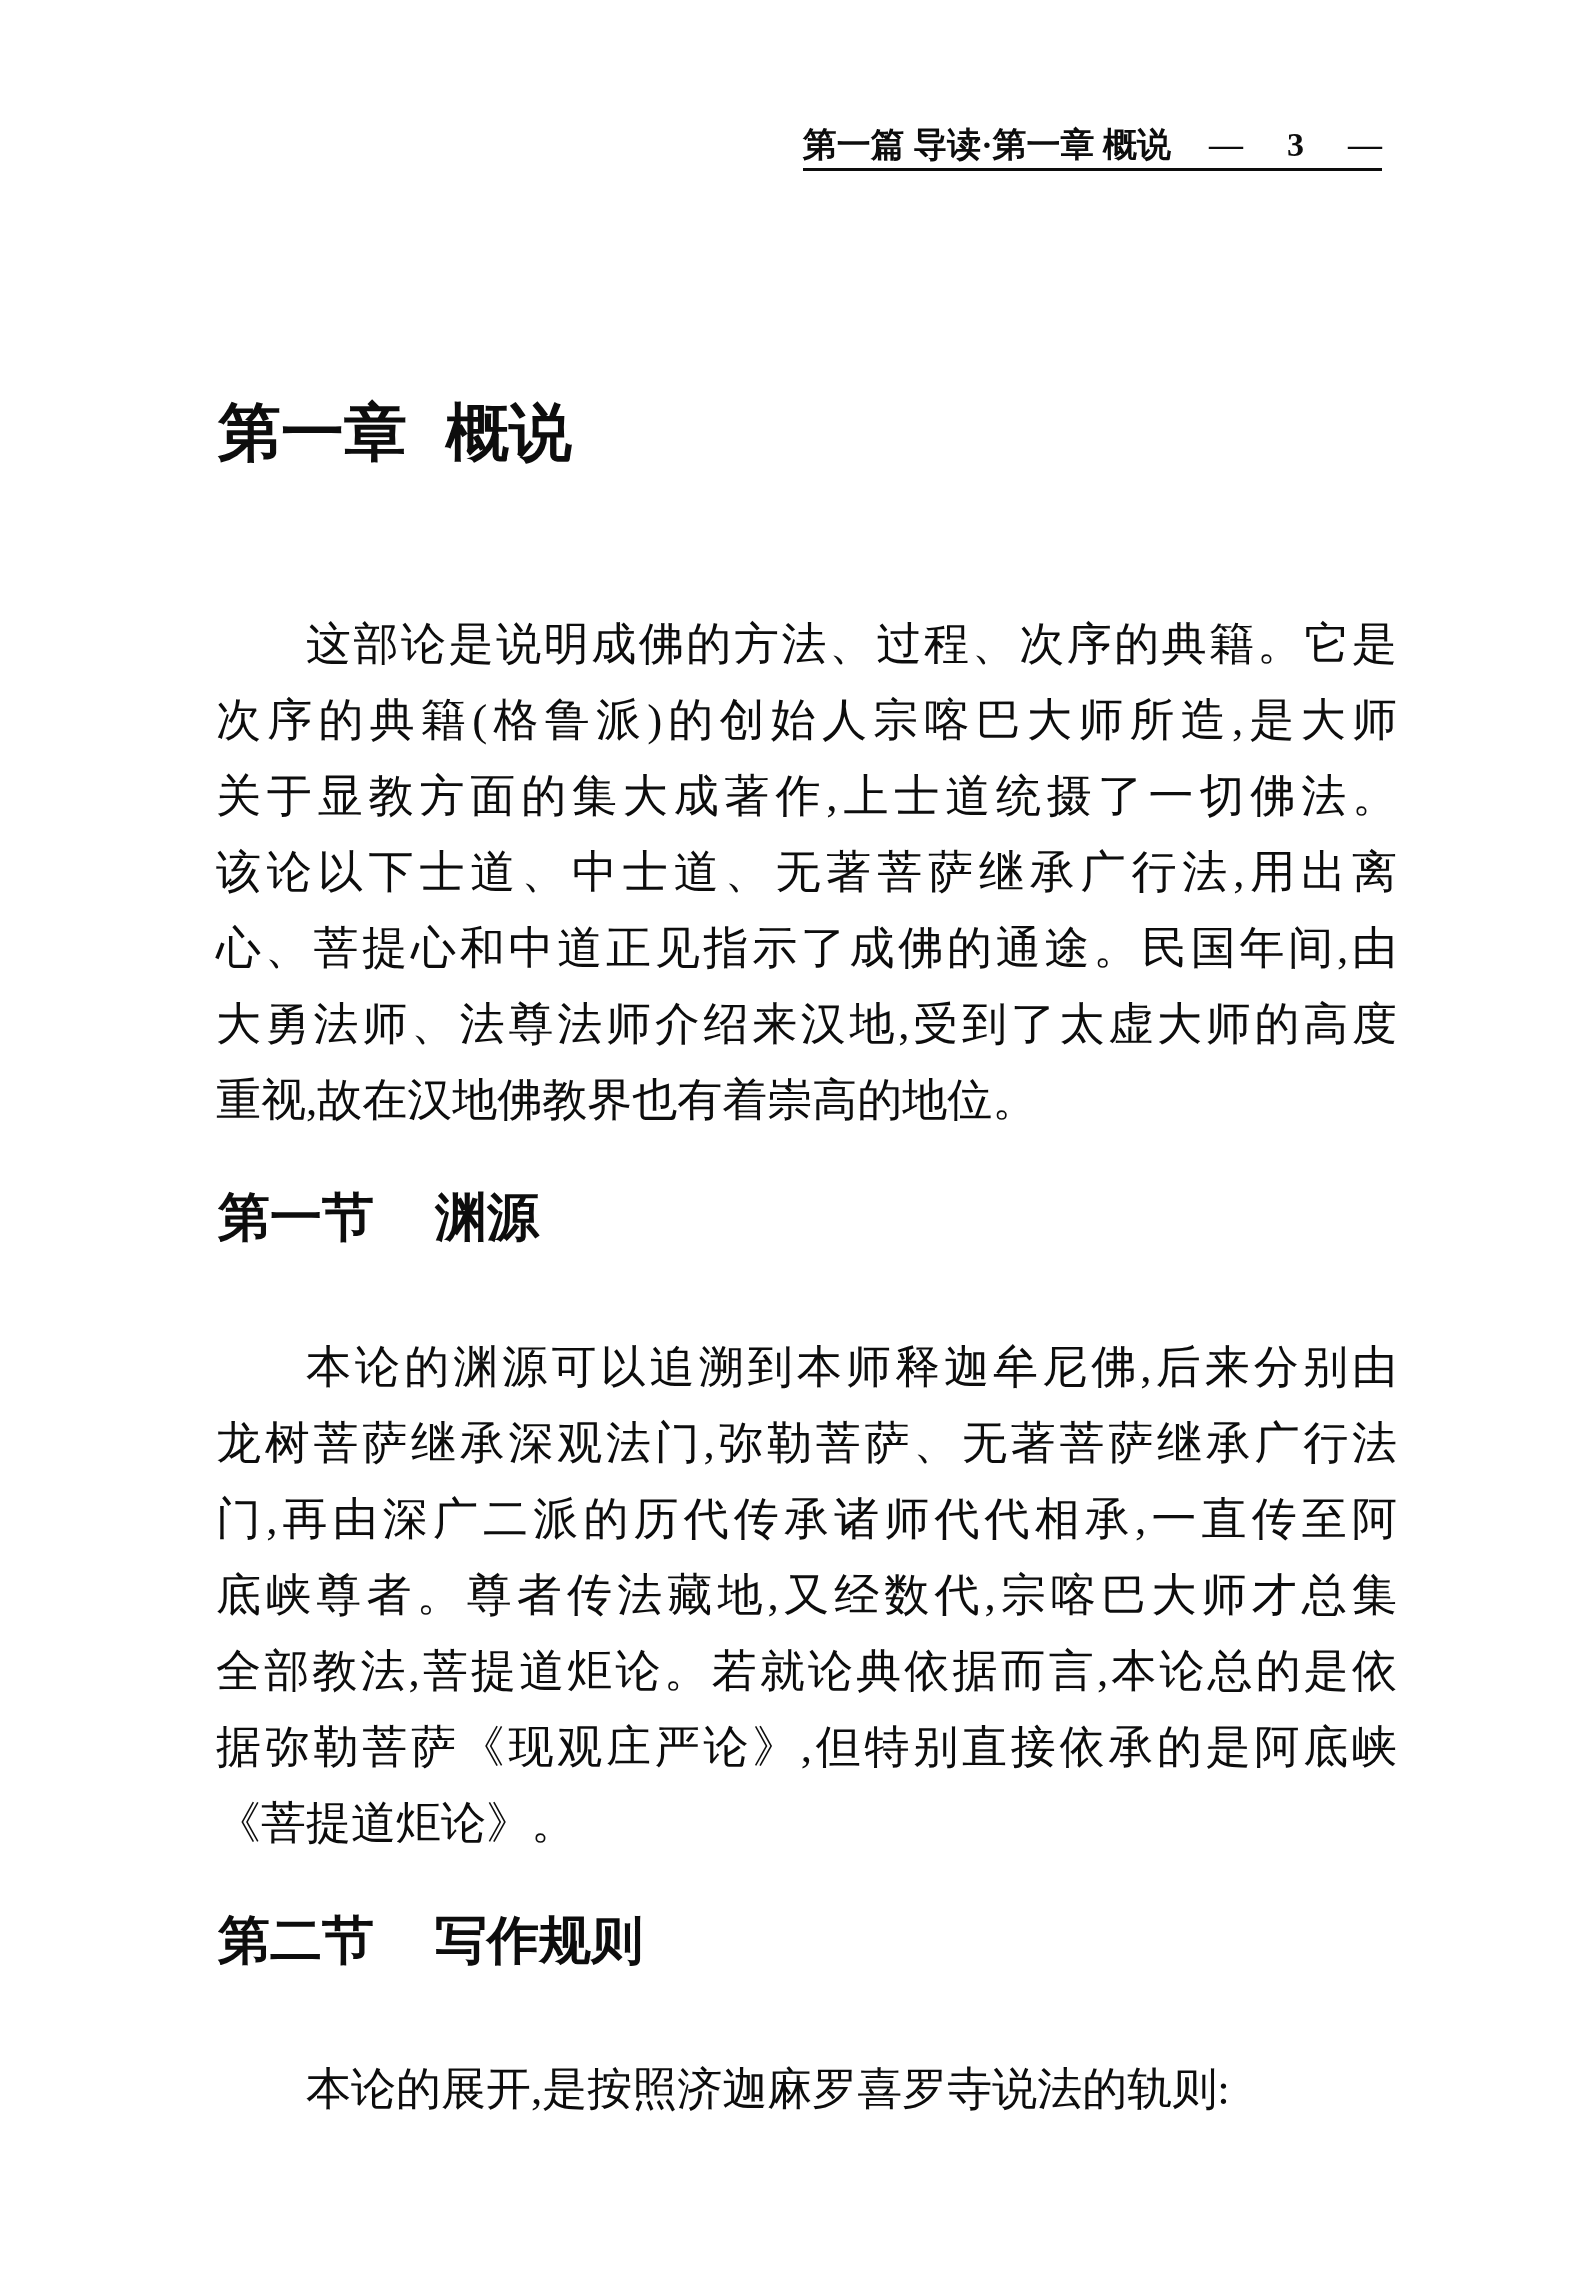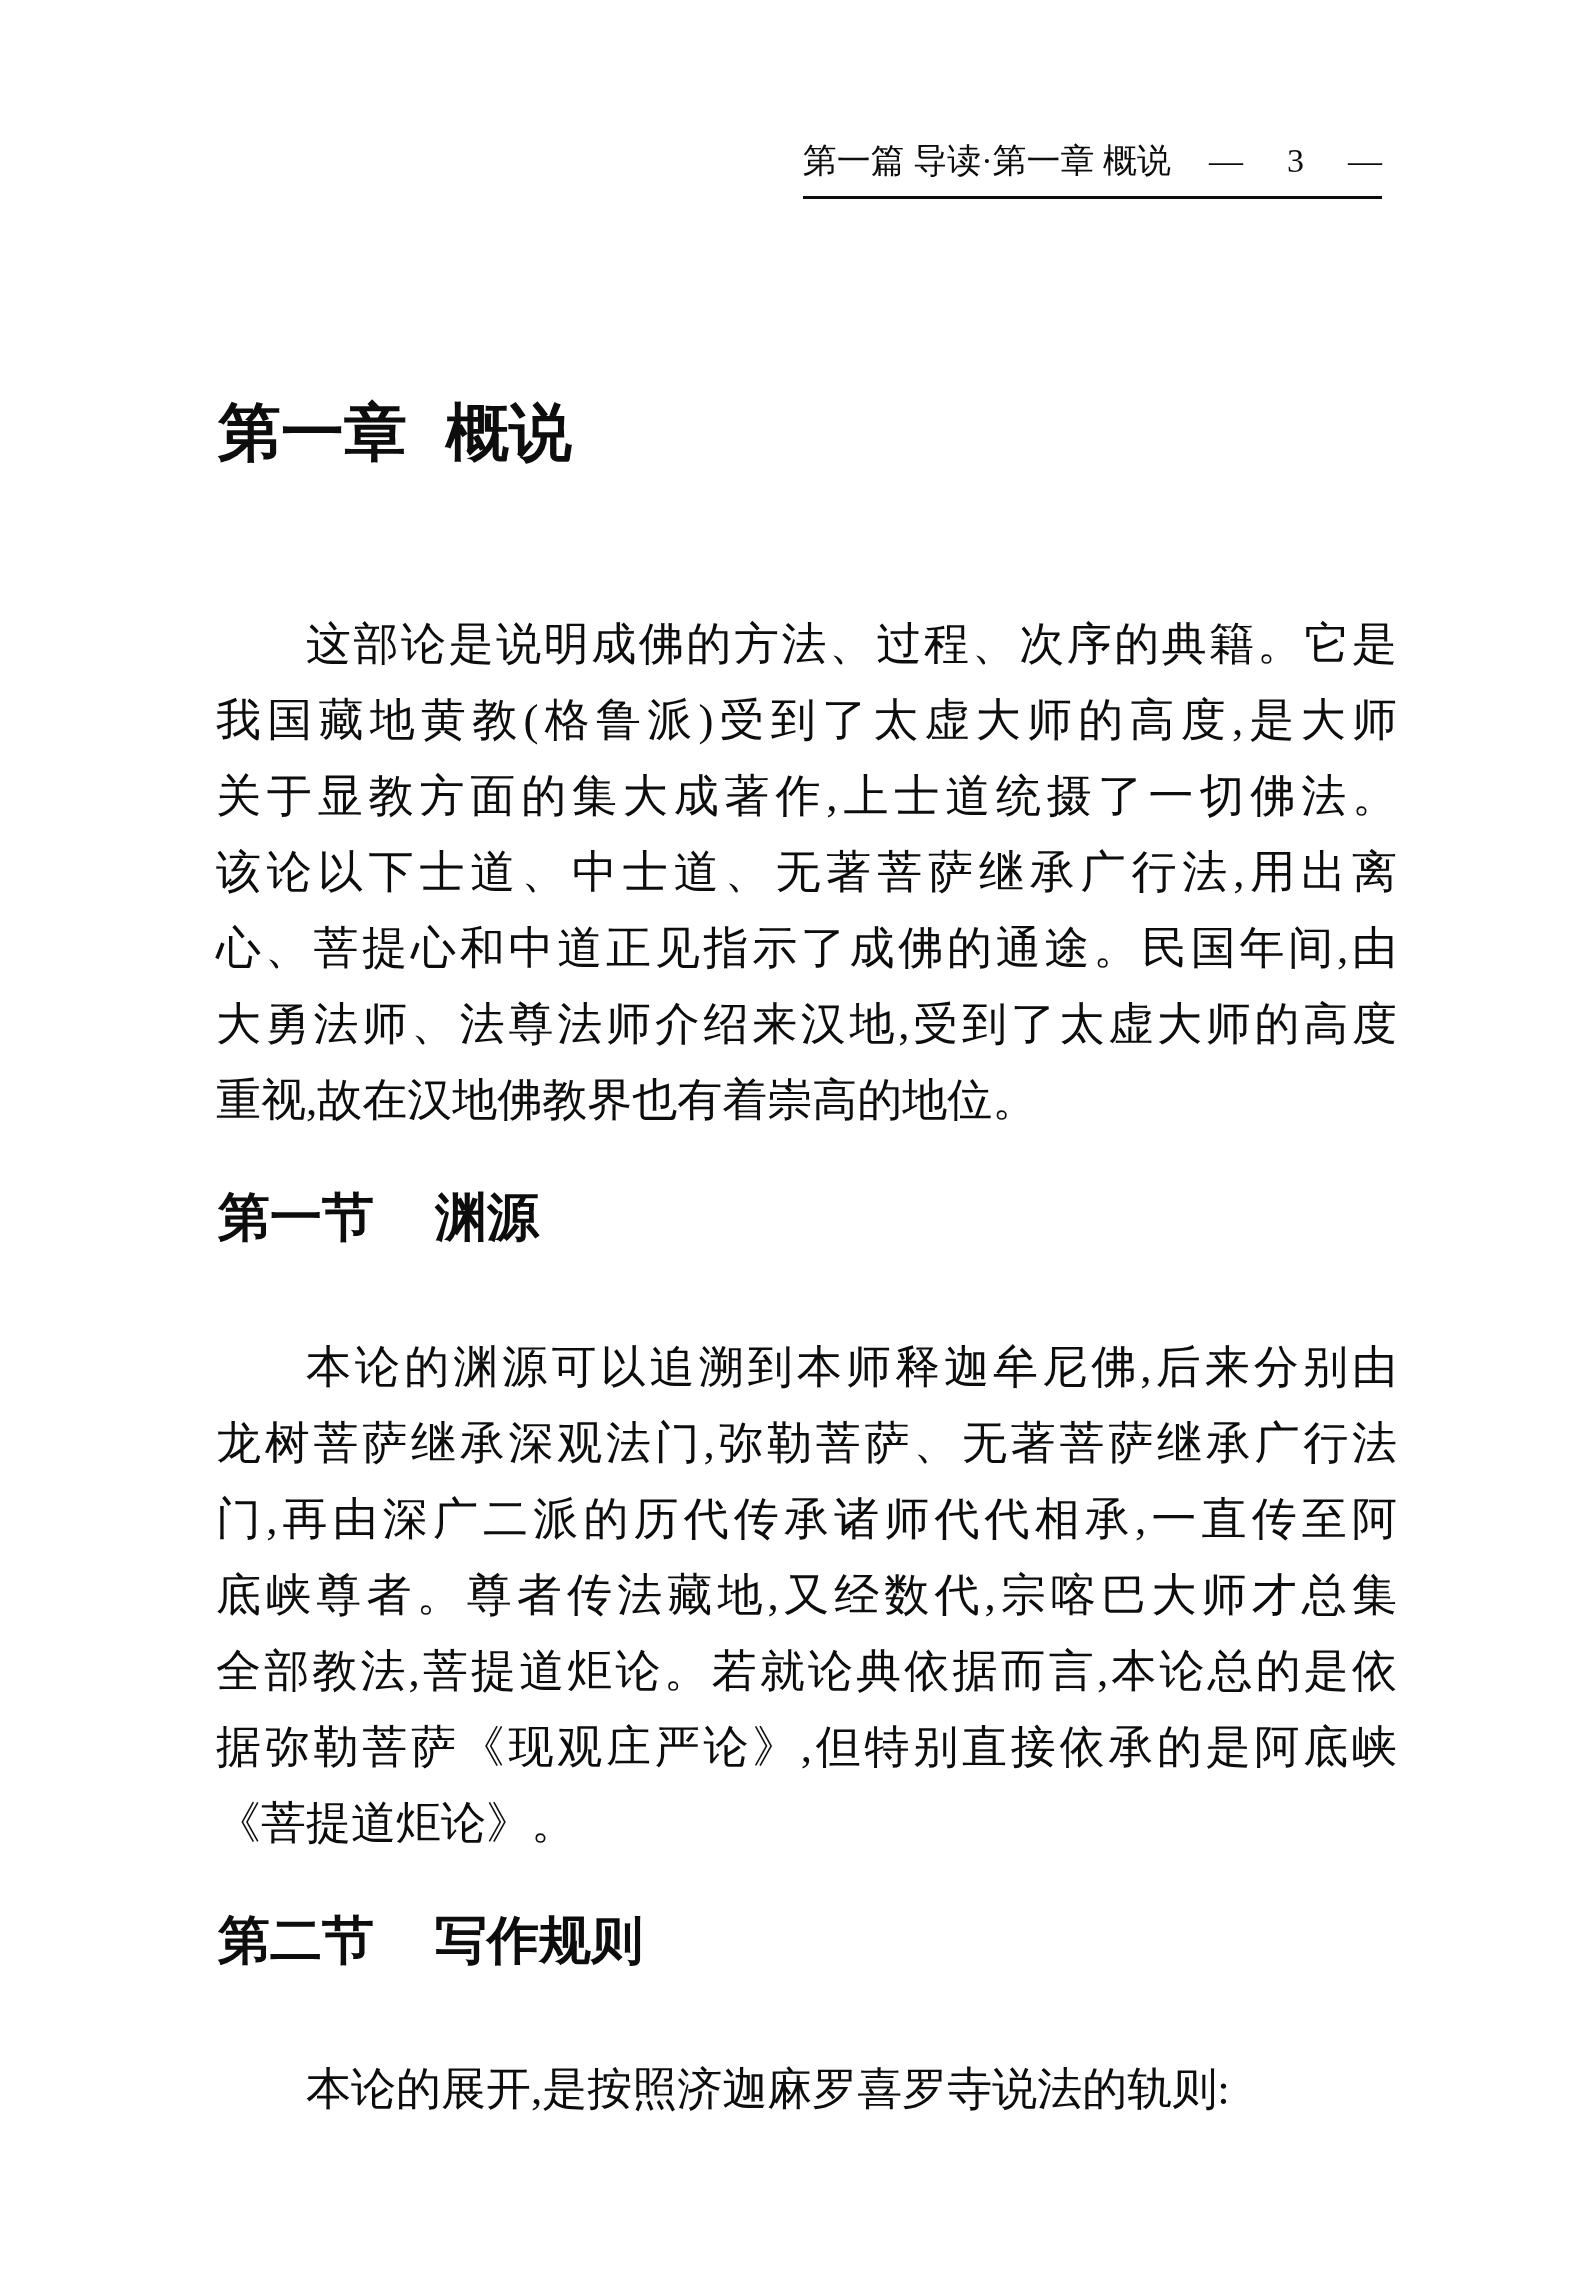--- a/index.html
+++ b/index.html
@@ -15,13 +15,13 @@
   
   .page-header{
     position:absolute;
-    top:140px;
+    top:124px;
     right:209px;
     font-size:34px;
-    font-weight:normal;
+    font-weight:bold;
     line-height:42px;
     white-space:nowrap;
-    padding-bottom:14px;
+    padding-bottom:2px;
     border-bottom:3.8px solid #0d0d0d;
   }
   .page-header .dash-left{margin-left:38px;}

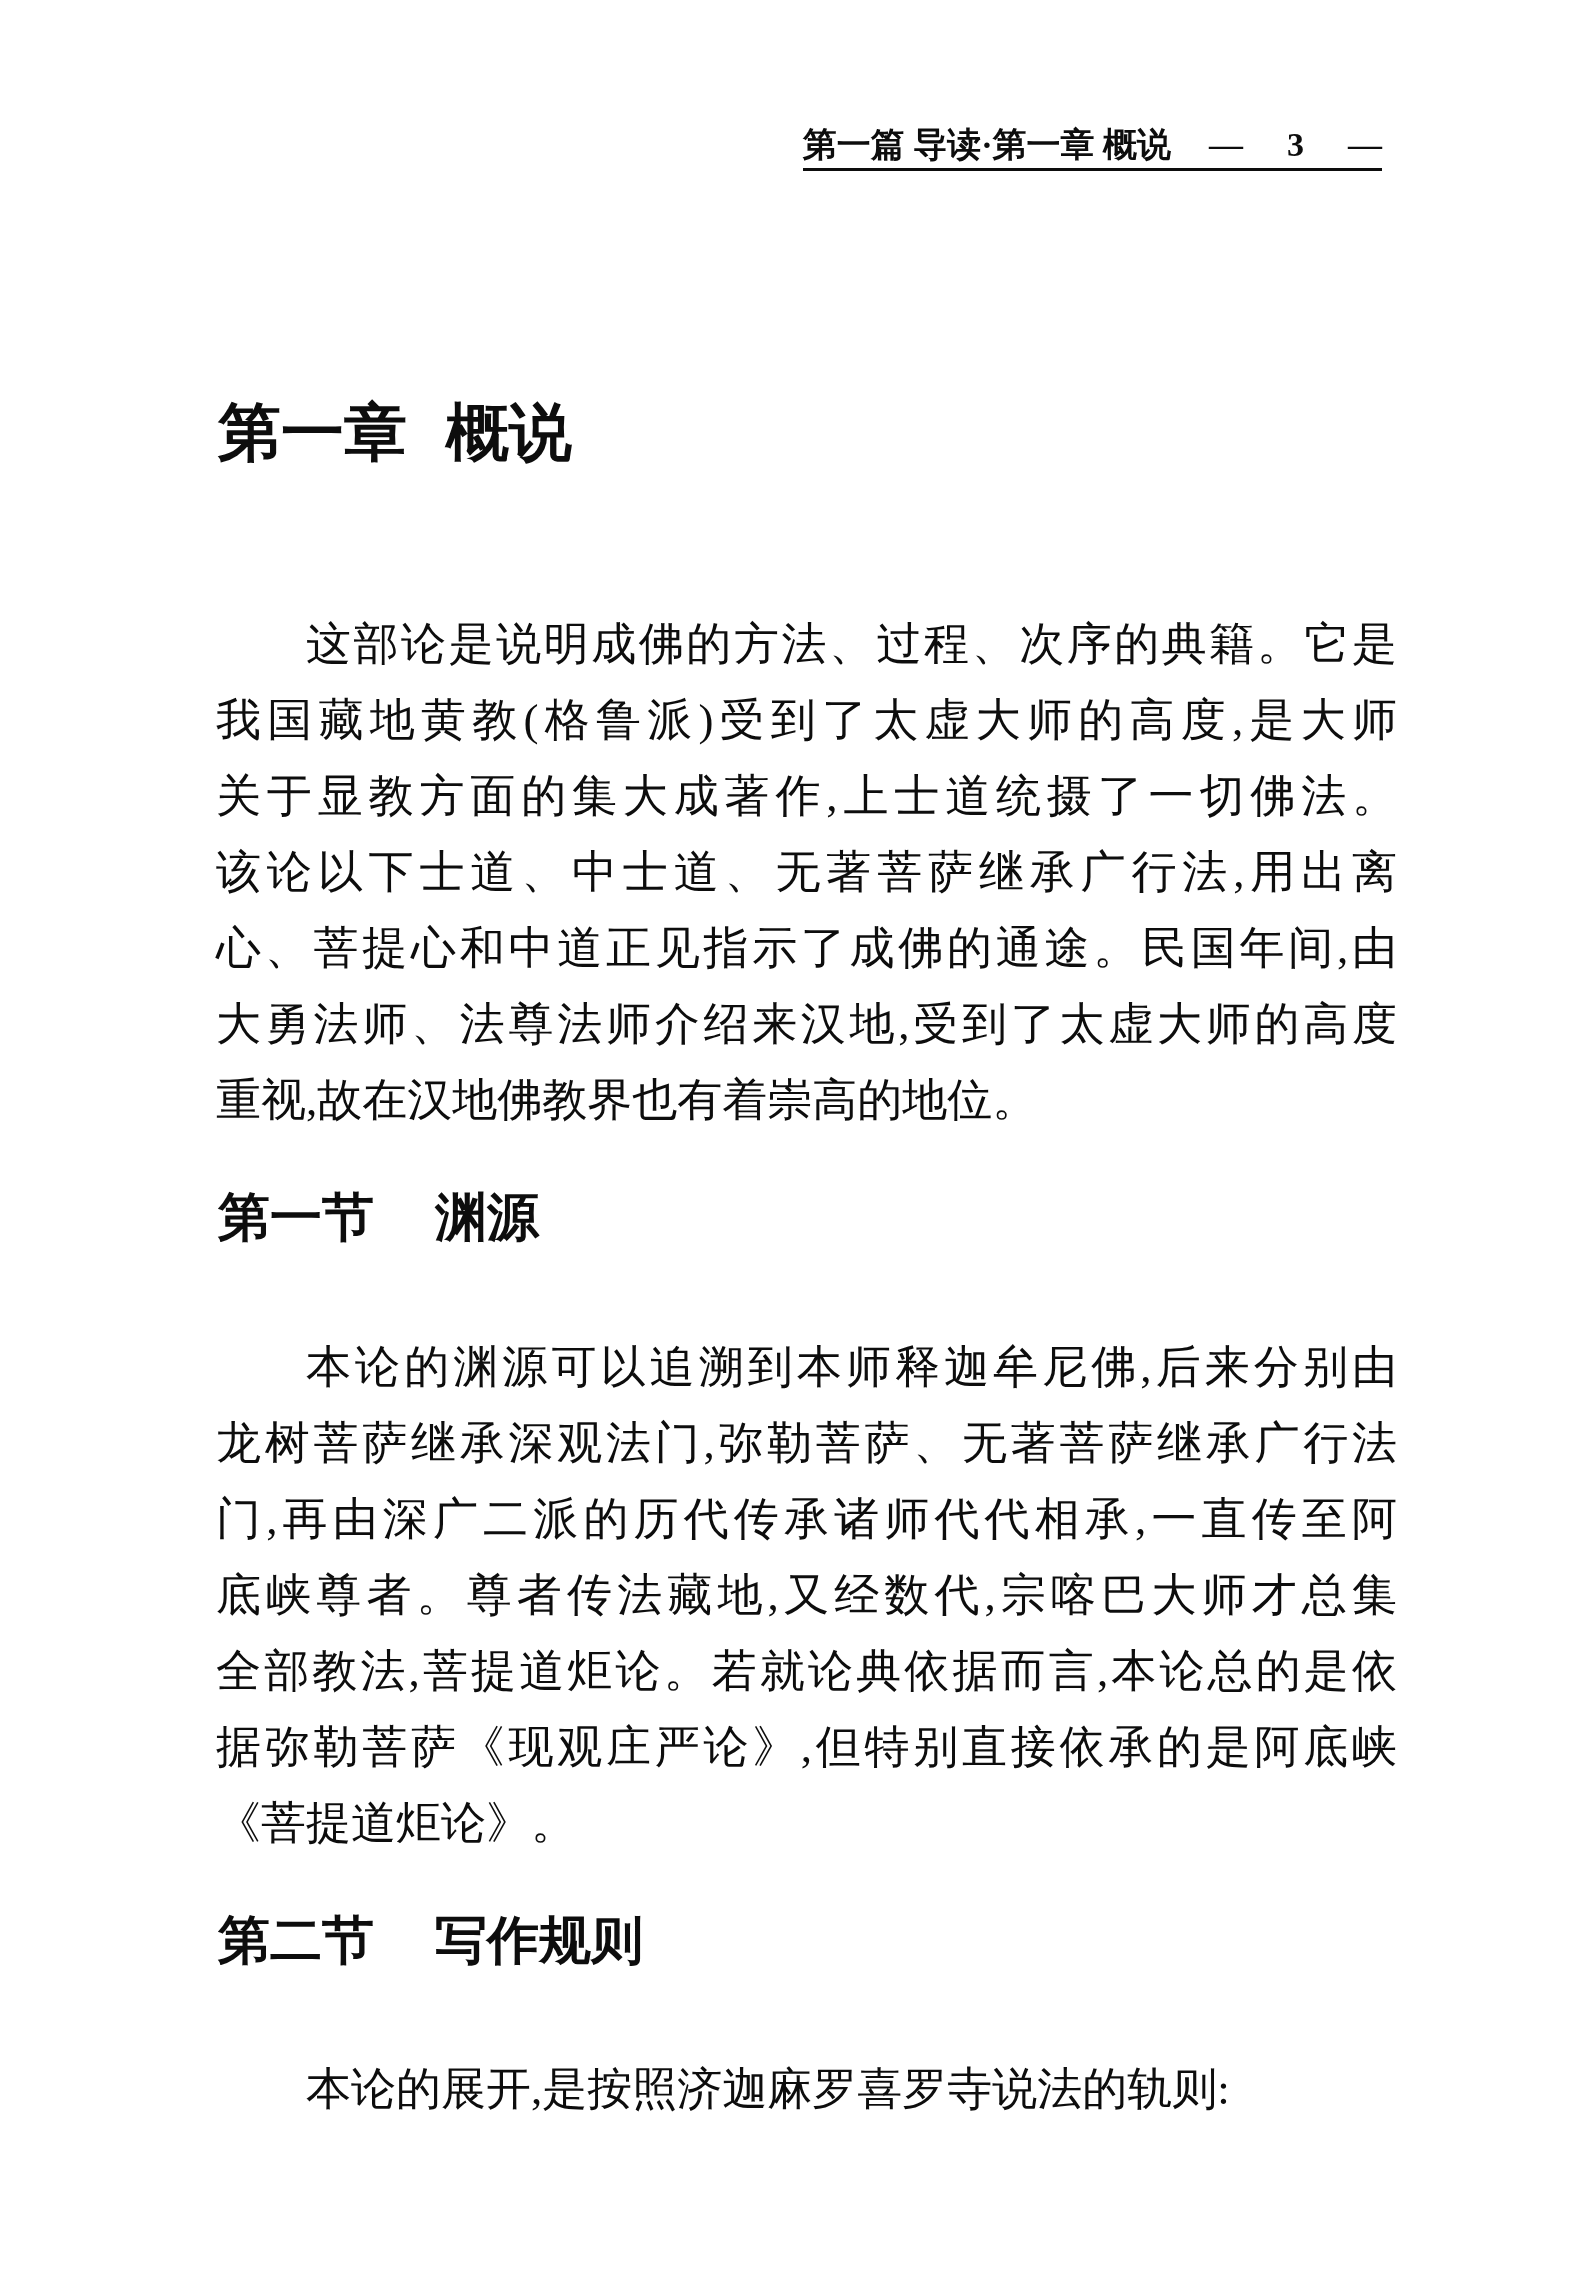--- a/index.html
+++ b/index.html
@@ -87,7 +87,7 @@
 
   <div class="para" id="para-intro">
       <div class="line">这部论是说明成佛的方法、过程、次序的典籍。它是</div>
-      <div class="line">我国藏地黄教(格鲁派)受到了太虚大师的高度,是大师</div>
+      <div class="line">次序的典籍(格鲁派)的创始人宗喀巴大师所造,是大师</div>
       <div class="line">关于显教方面的集大成著作,上士道统摄了一切佛法。</div>
       <div class="line">该论以下士道、中士道、无著菩萨继承广行法,用出离</div>
       <div class="line">心、菩提心和中道正见指示了成佛的通途。民国年间,由</div>

